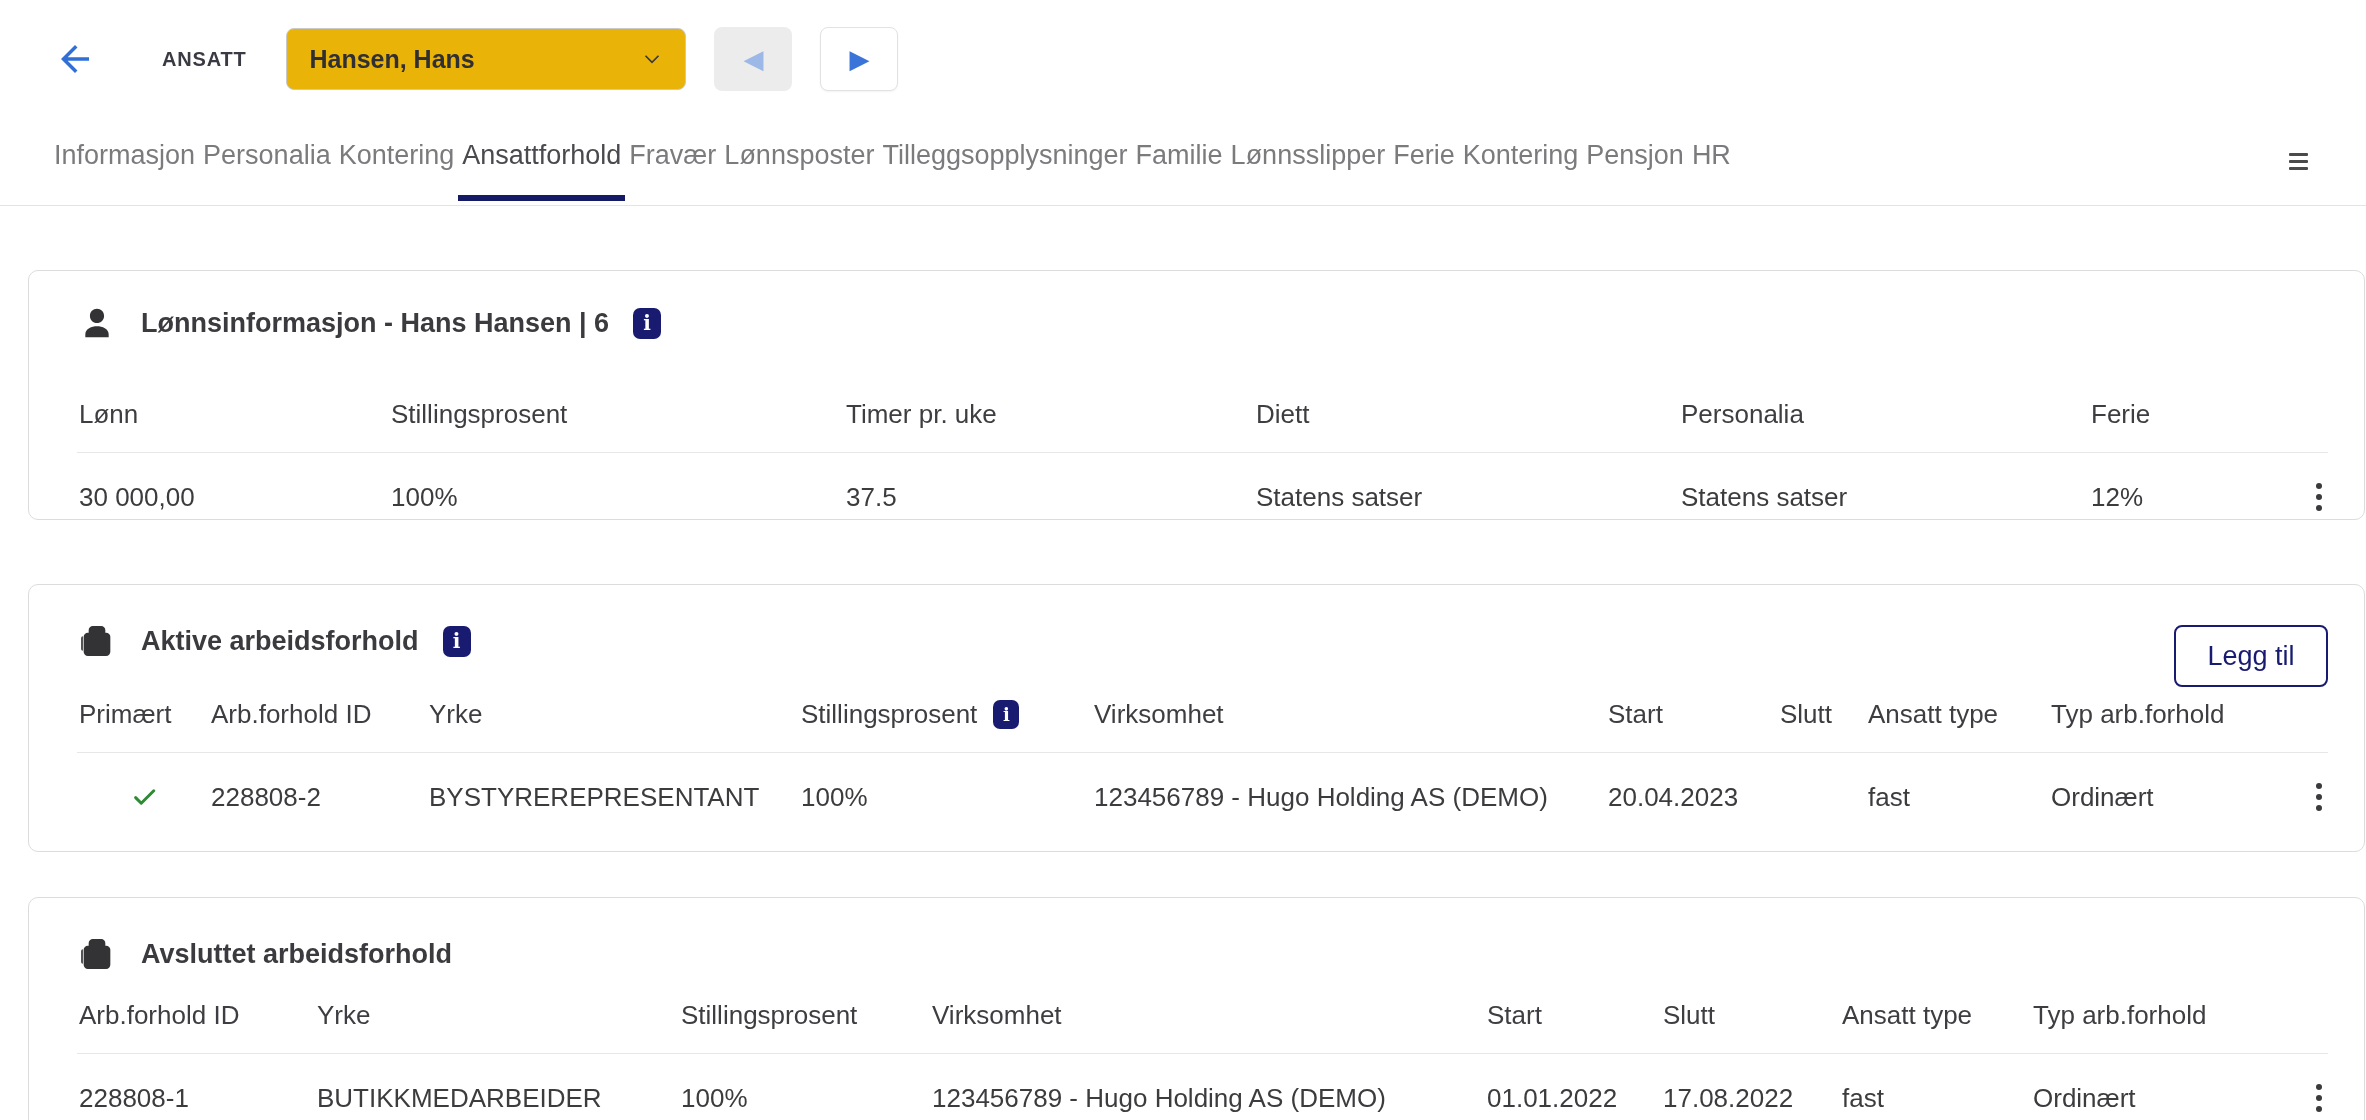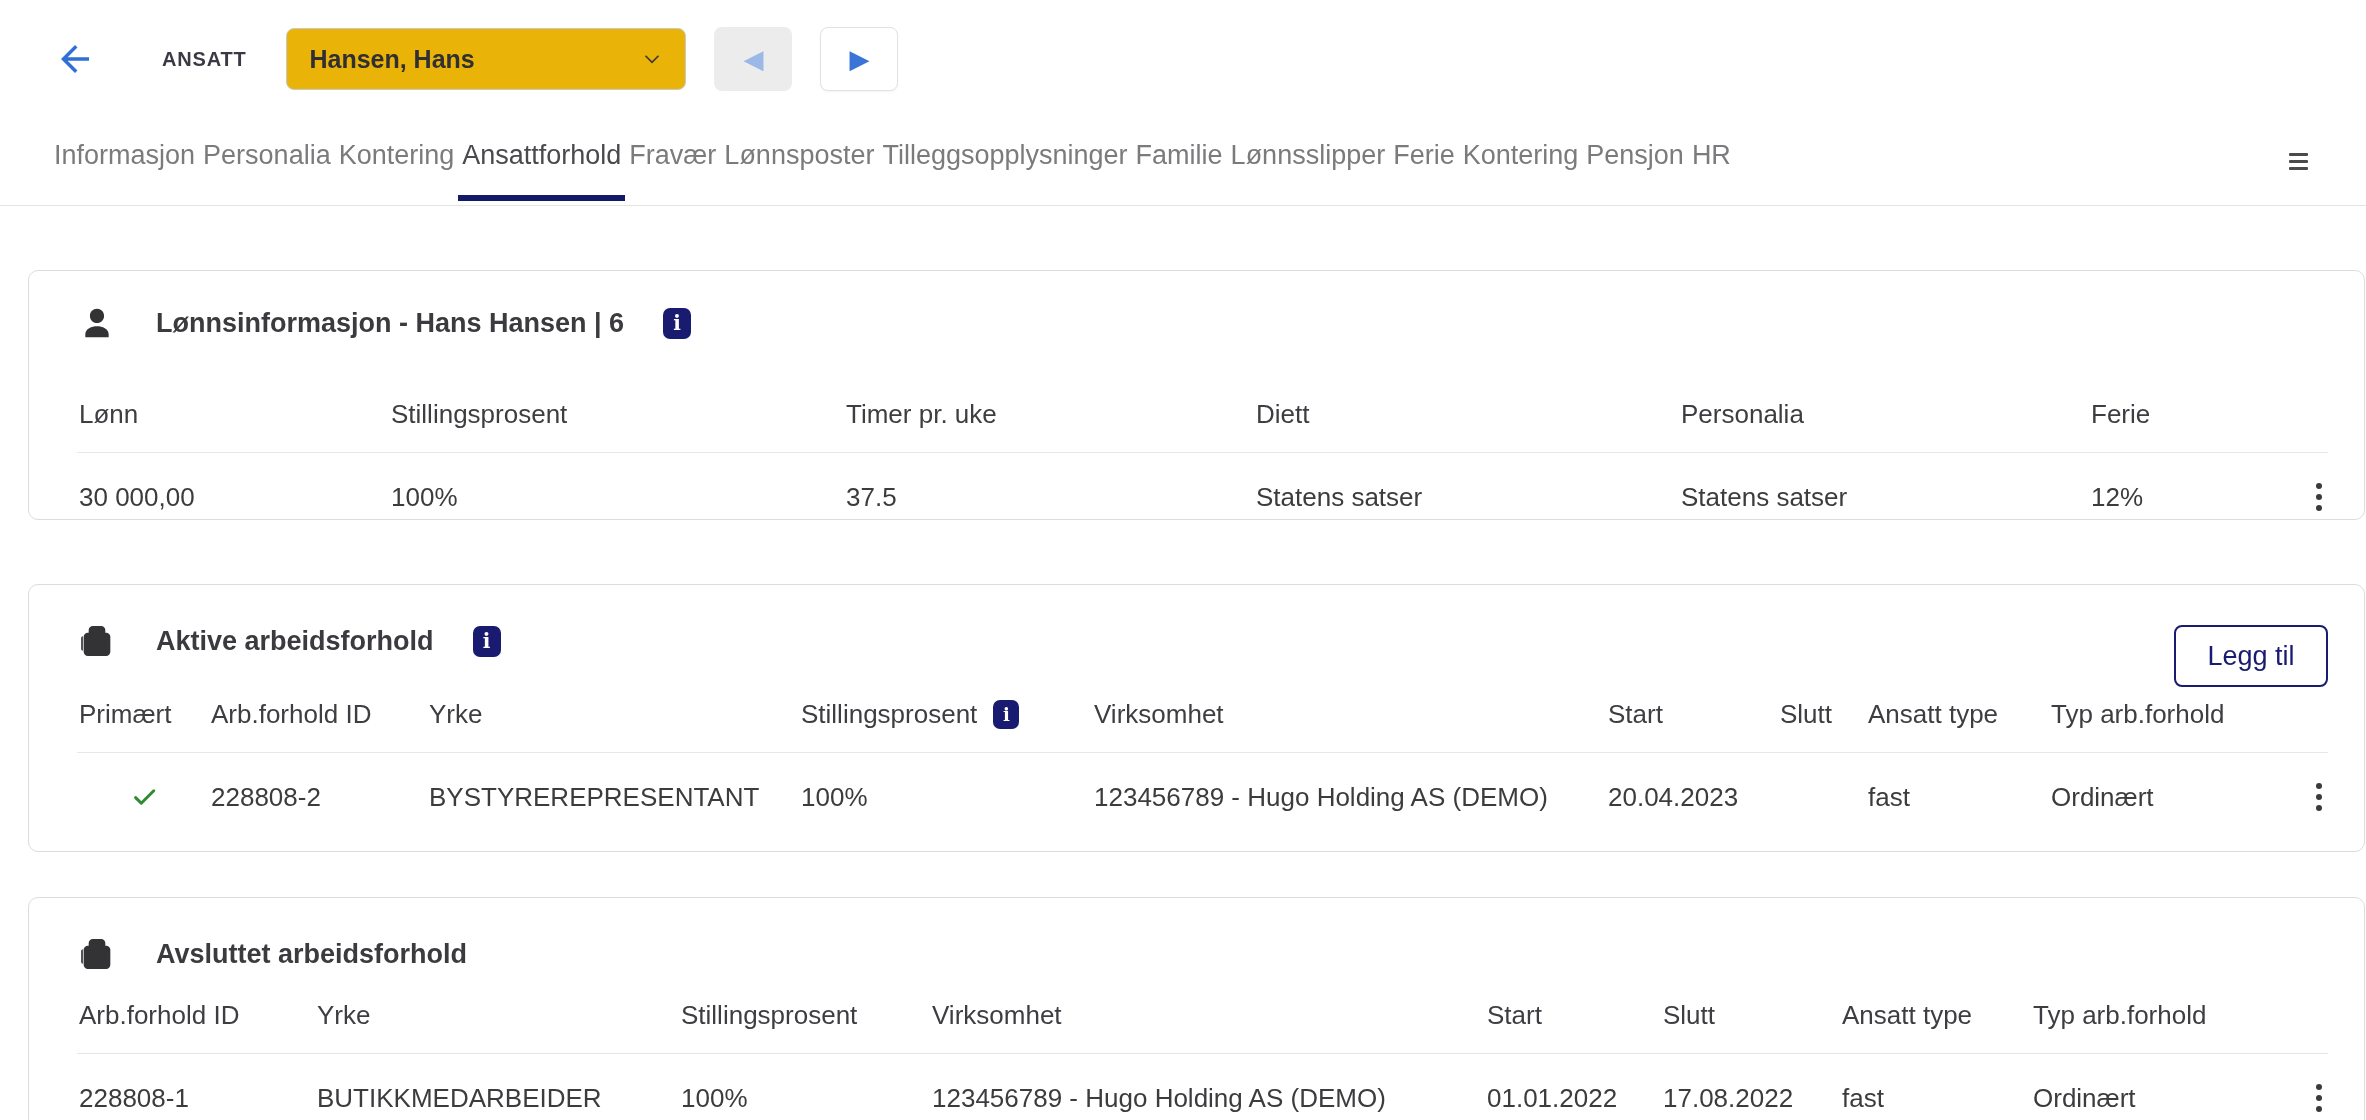--- a/index.html
+++ b/index.html
@@ -71,7 +71,7 @@
   .card3 { margin-top:45px; height:243px; }
 
   .card-head {
-    display:flex; align-items:center; gap:39px;
+    display:flex; align-items:center; gap:24px;
     padding:32px 36px 0 48px;
   }
   .card2 .card-head, .card3 .card-head { padding-top:36px; }

